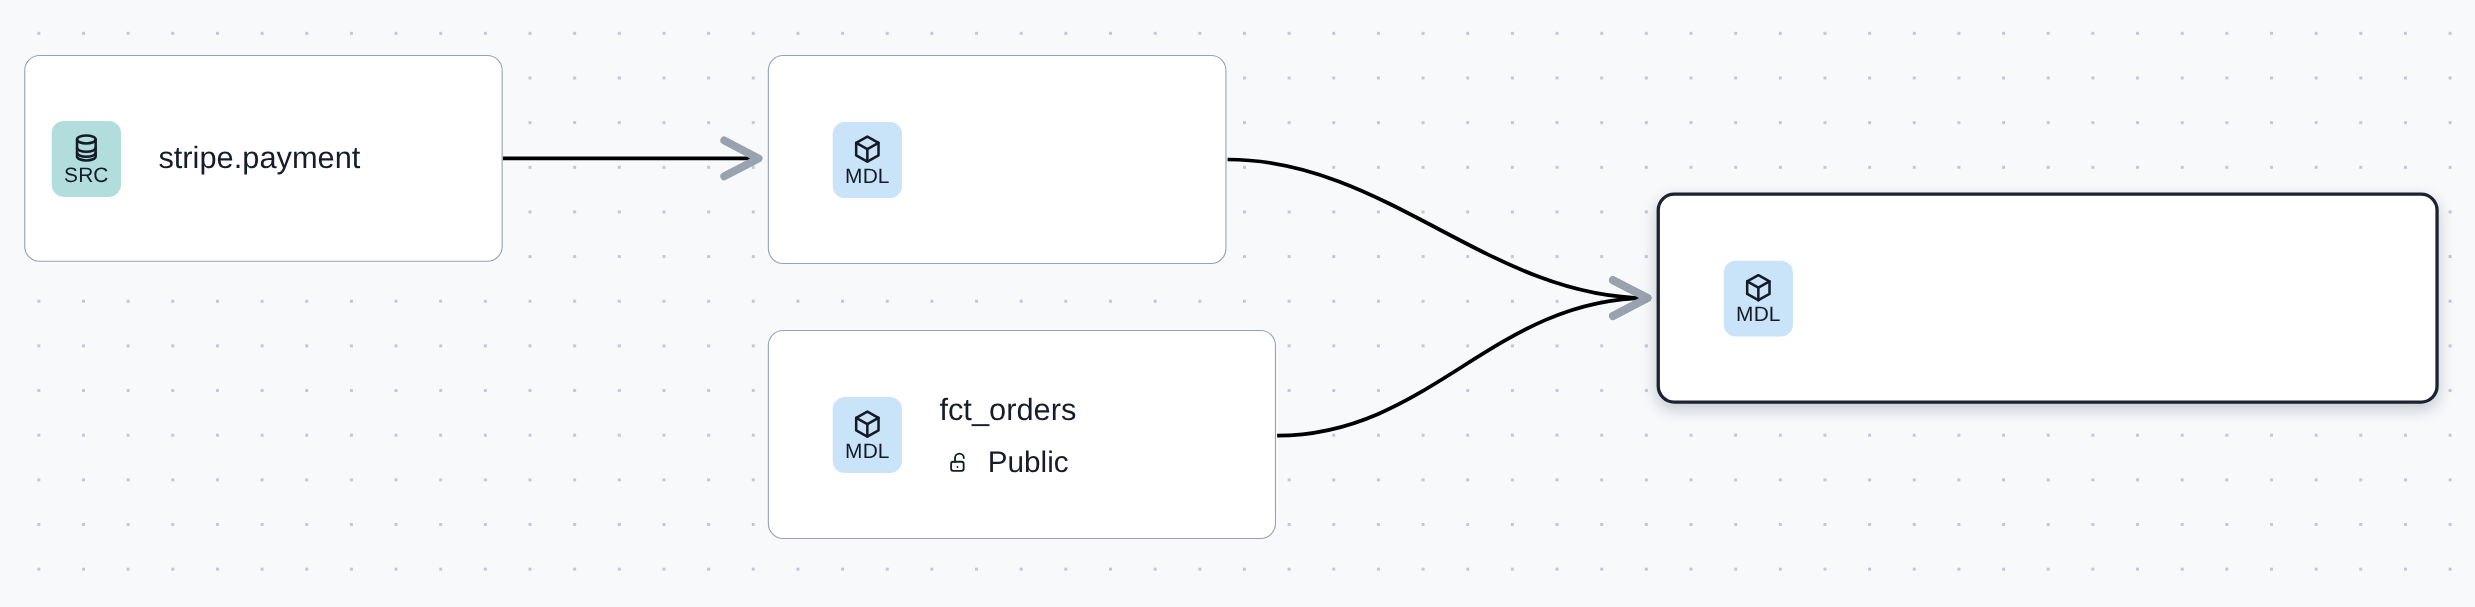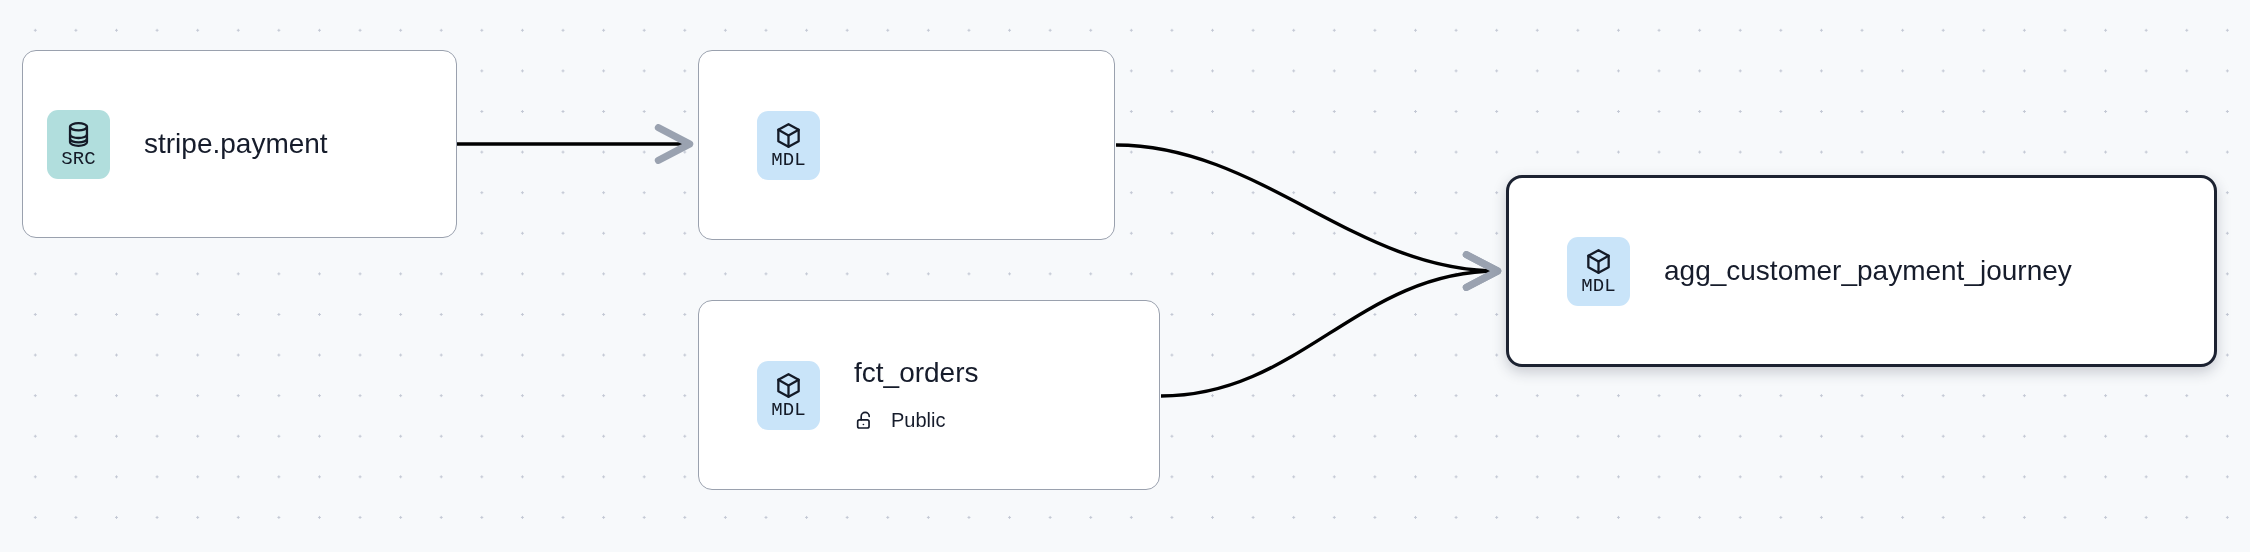--- a/index.html
+++ b/index.html
@@ -51,7 +51,7 @@
     line-height:19px;
     color:#141a27;
     letter-spacing:.1px;
-    font-family:Liberation Mono, monospace;
+    font-family:Liberation Sans, sans-serif;
   }
 
   .node-body { display:flex; flex-direction:column; justify-content:center; margin-left:34px; }

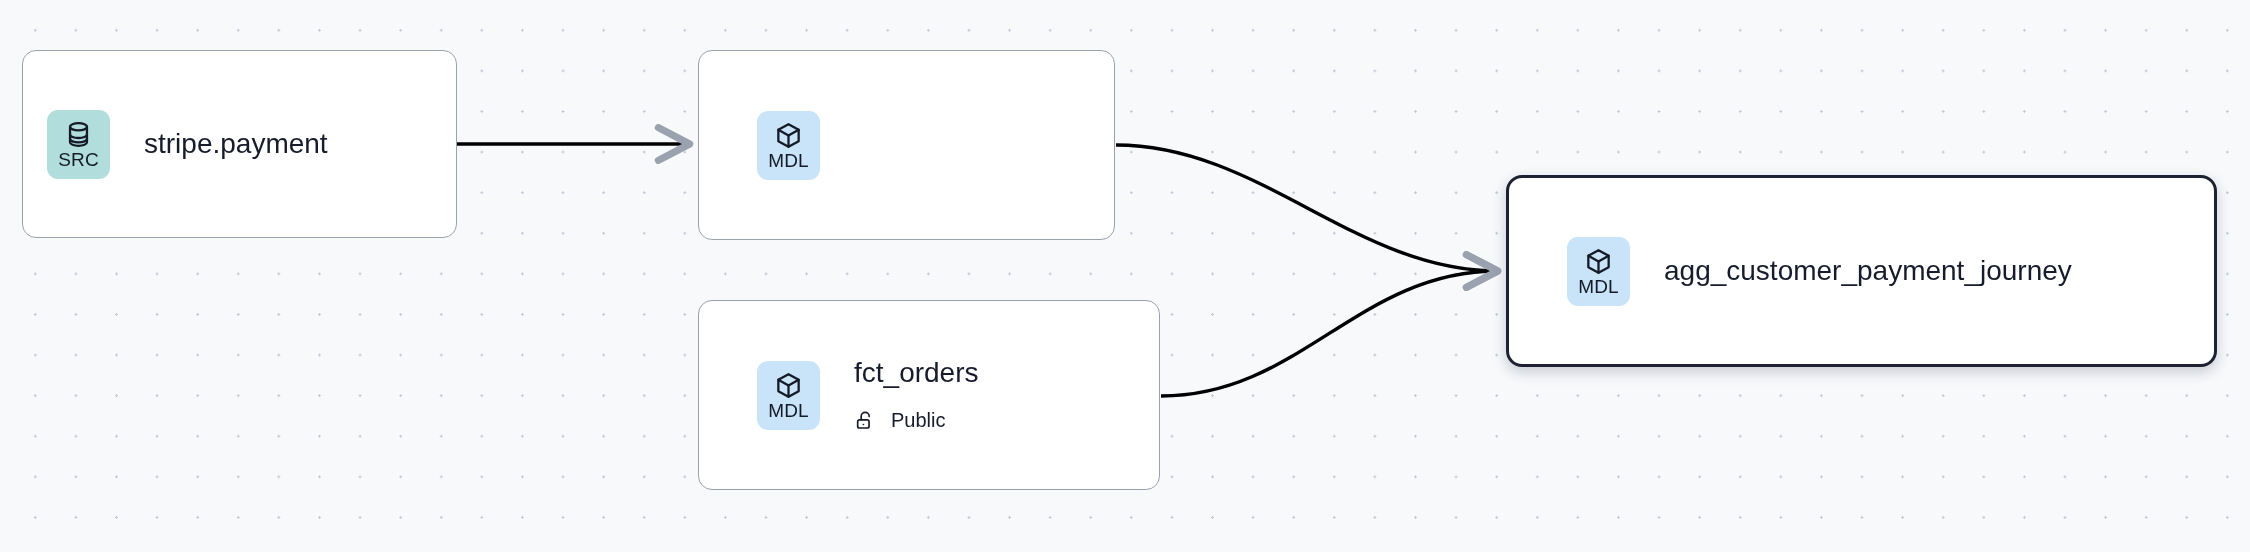--- a/index.html
+++ b/index.html
@@ -54,7 +54,7 @@
     font-family:Liberation Sans, sans-serif;
   }
 
-  .node-body { display:flex; flex-direction:column; justify-content:center; margin-left:34px; }
+  .node-body { display:flex; flex-direction:column; justify-content:center; margin-left:34px;align-items:center; }
   .node-title {
     font-size:28px;
     line-height:34px;

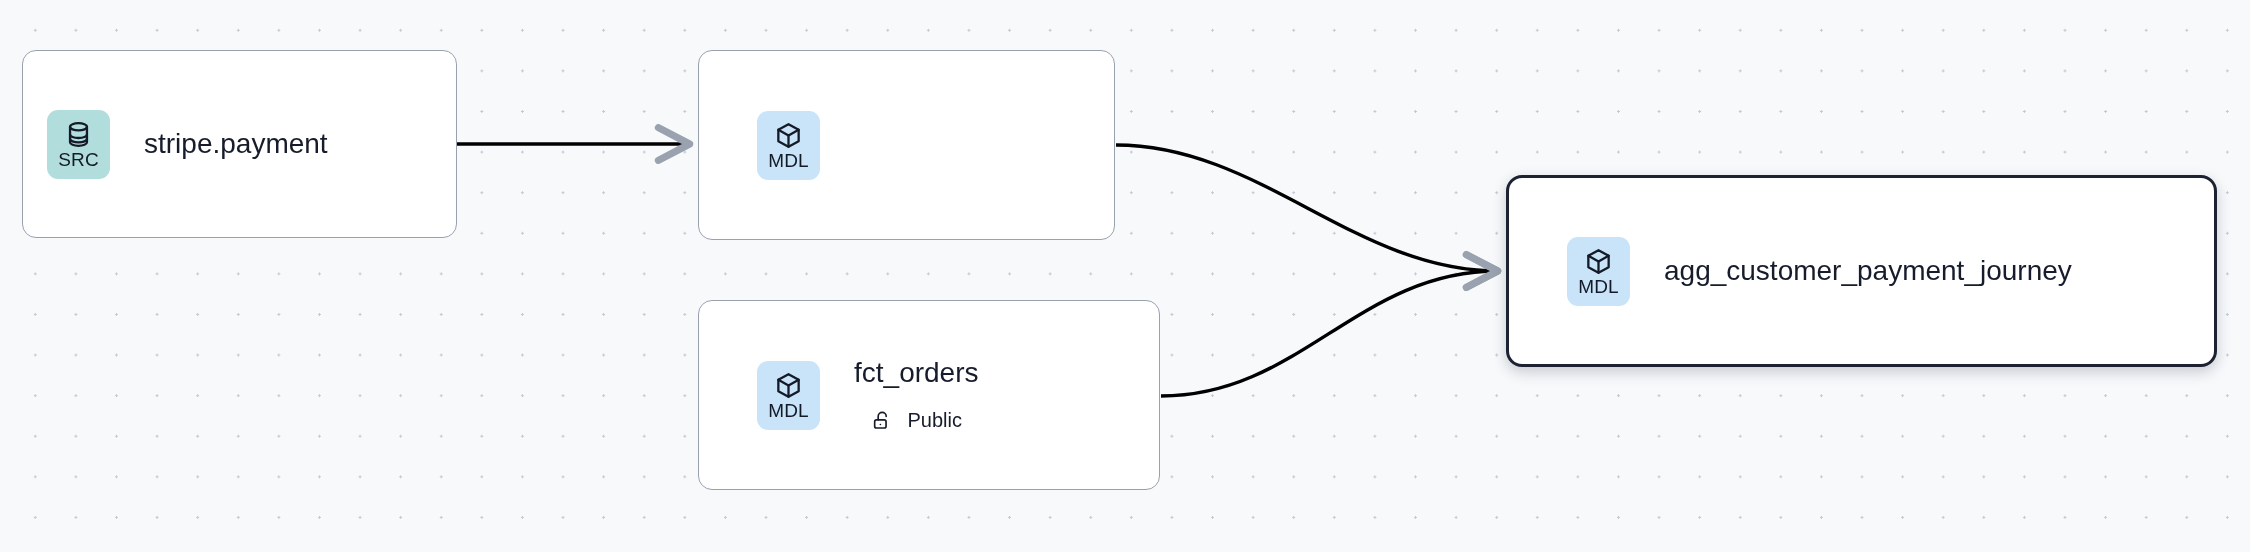--- a/index.html
+++ b/index.html
@@ -165,9 +165,6 @@
       </span>
       <span class="badge-text">MDL</span>
     </div>
-    <div class="node-body">
-      <div class="node-title">agg_customer_payment_journey</div>
-    </div>
   </div>
 
 </div>

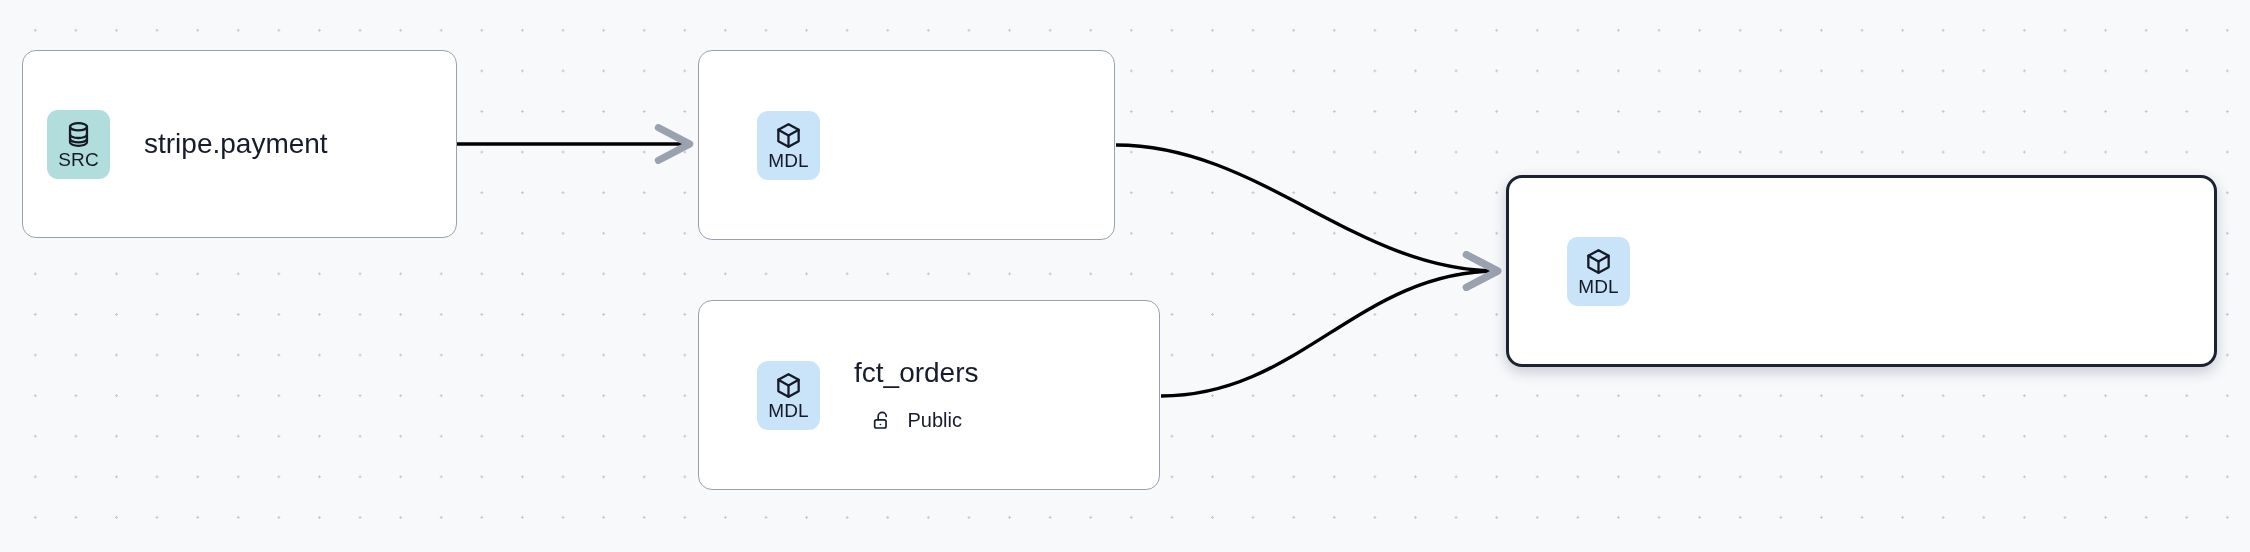--- a/index.html
+++ b/index.html
@@ -67,7 +67,7 @@
     align-items:center;
     gap:16px;
     margin-top:16px;
-    font-size:20px;
+    font-size:27px;
     line-height:28px;
     color:#161c2b;
   }

